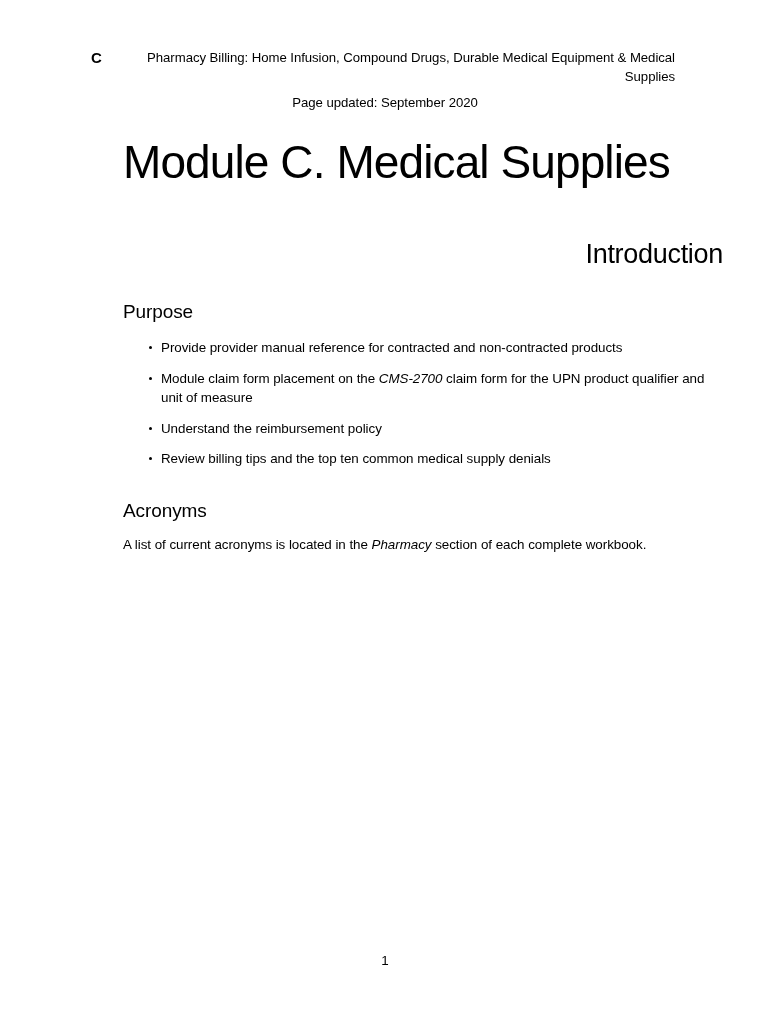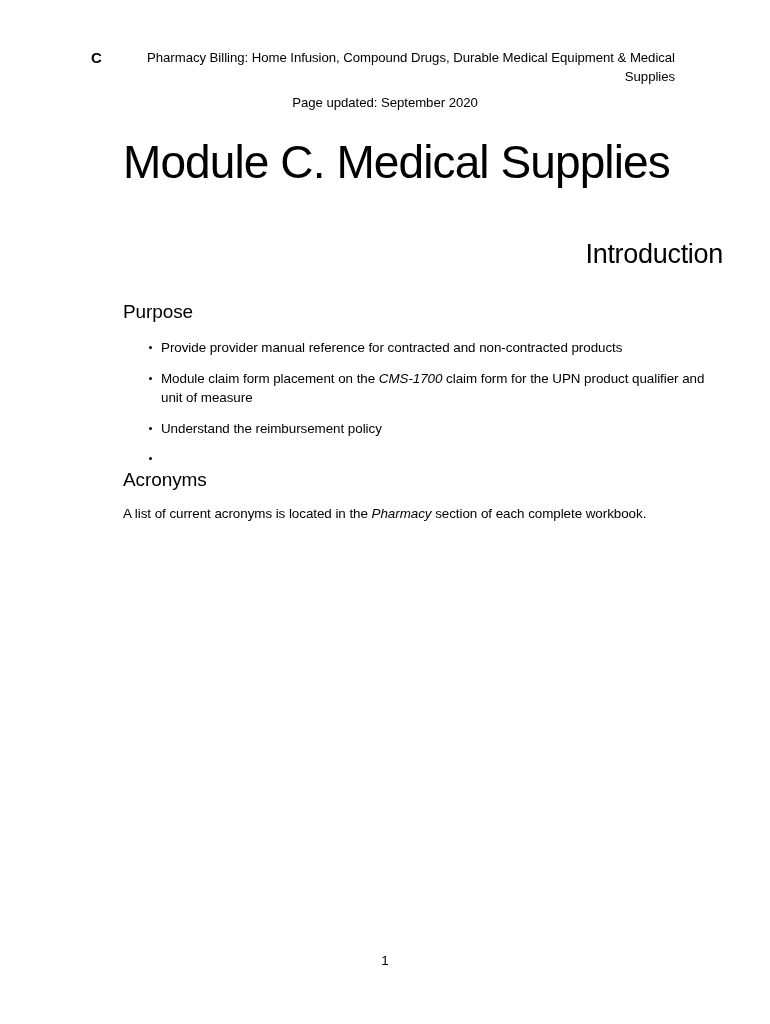--- a/index.html
+++ b/index.html
@@ -178,7 +178,7 @@
         <span class="bullet-dot"></span><span>Provide provider manual reference for contracted and non-contracted products</span><em></em><span></span>
       </li>
       <li>
-        <span class="bullet-dot"></span><span>Module claim form placement on the </span><em>CMS-1700</em><span> claim form for the UPN product qualifier and unit of measure</span>
+        <span class="bullet-dot"></span><span>Module claim form placement on the </span><em>CMS-2700</em><span> claim form for the UPN product qualifier and unit of measure</span>
       </li>
       <li>
         <span class="bullet-dot"></span><span>Understand the reimbursement policy</span><em></em><span></span>

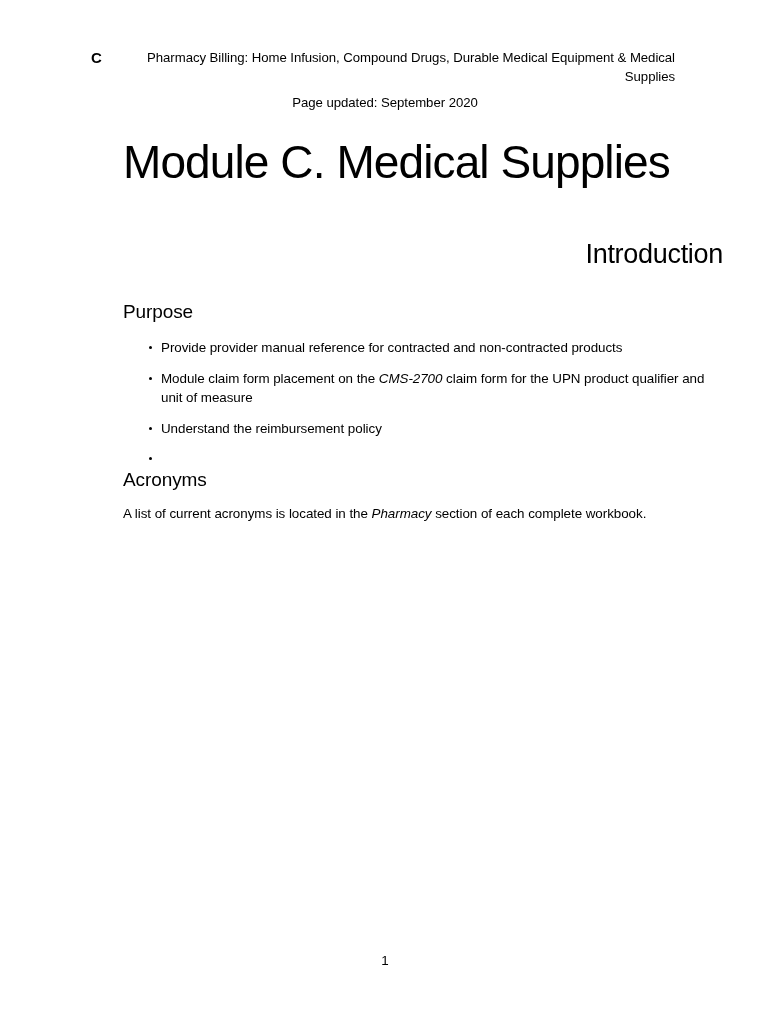--- a/index.html
+++ b/index.html
@@ -184,7 +184,7 @@
         <span class="bullet-dot"></span><span>Understand the reimbursement policy</span><em></em><span></span>
       </li>
       <li>
-        <span class="bullet-dot"></span><em></em><span></span>
+        <span class="bullet-dot"></span><span>Review billing tips and the top ten common medical supply denials</span><em></em><span></span>
       </li>
     </ul>
 

